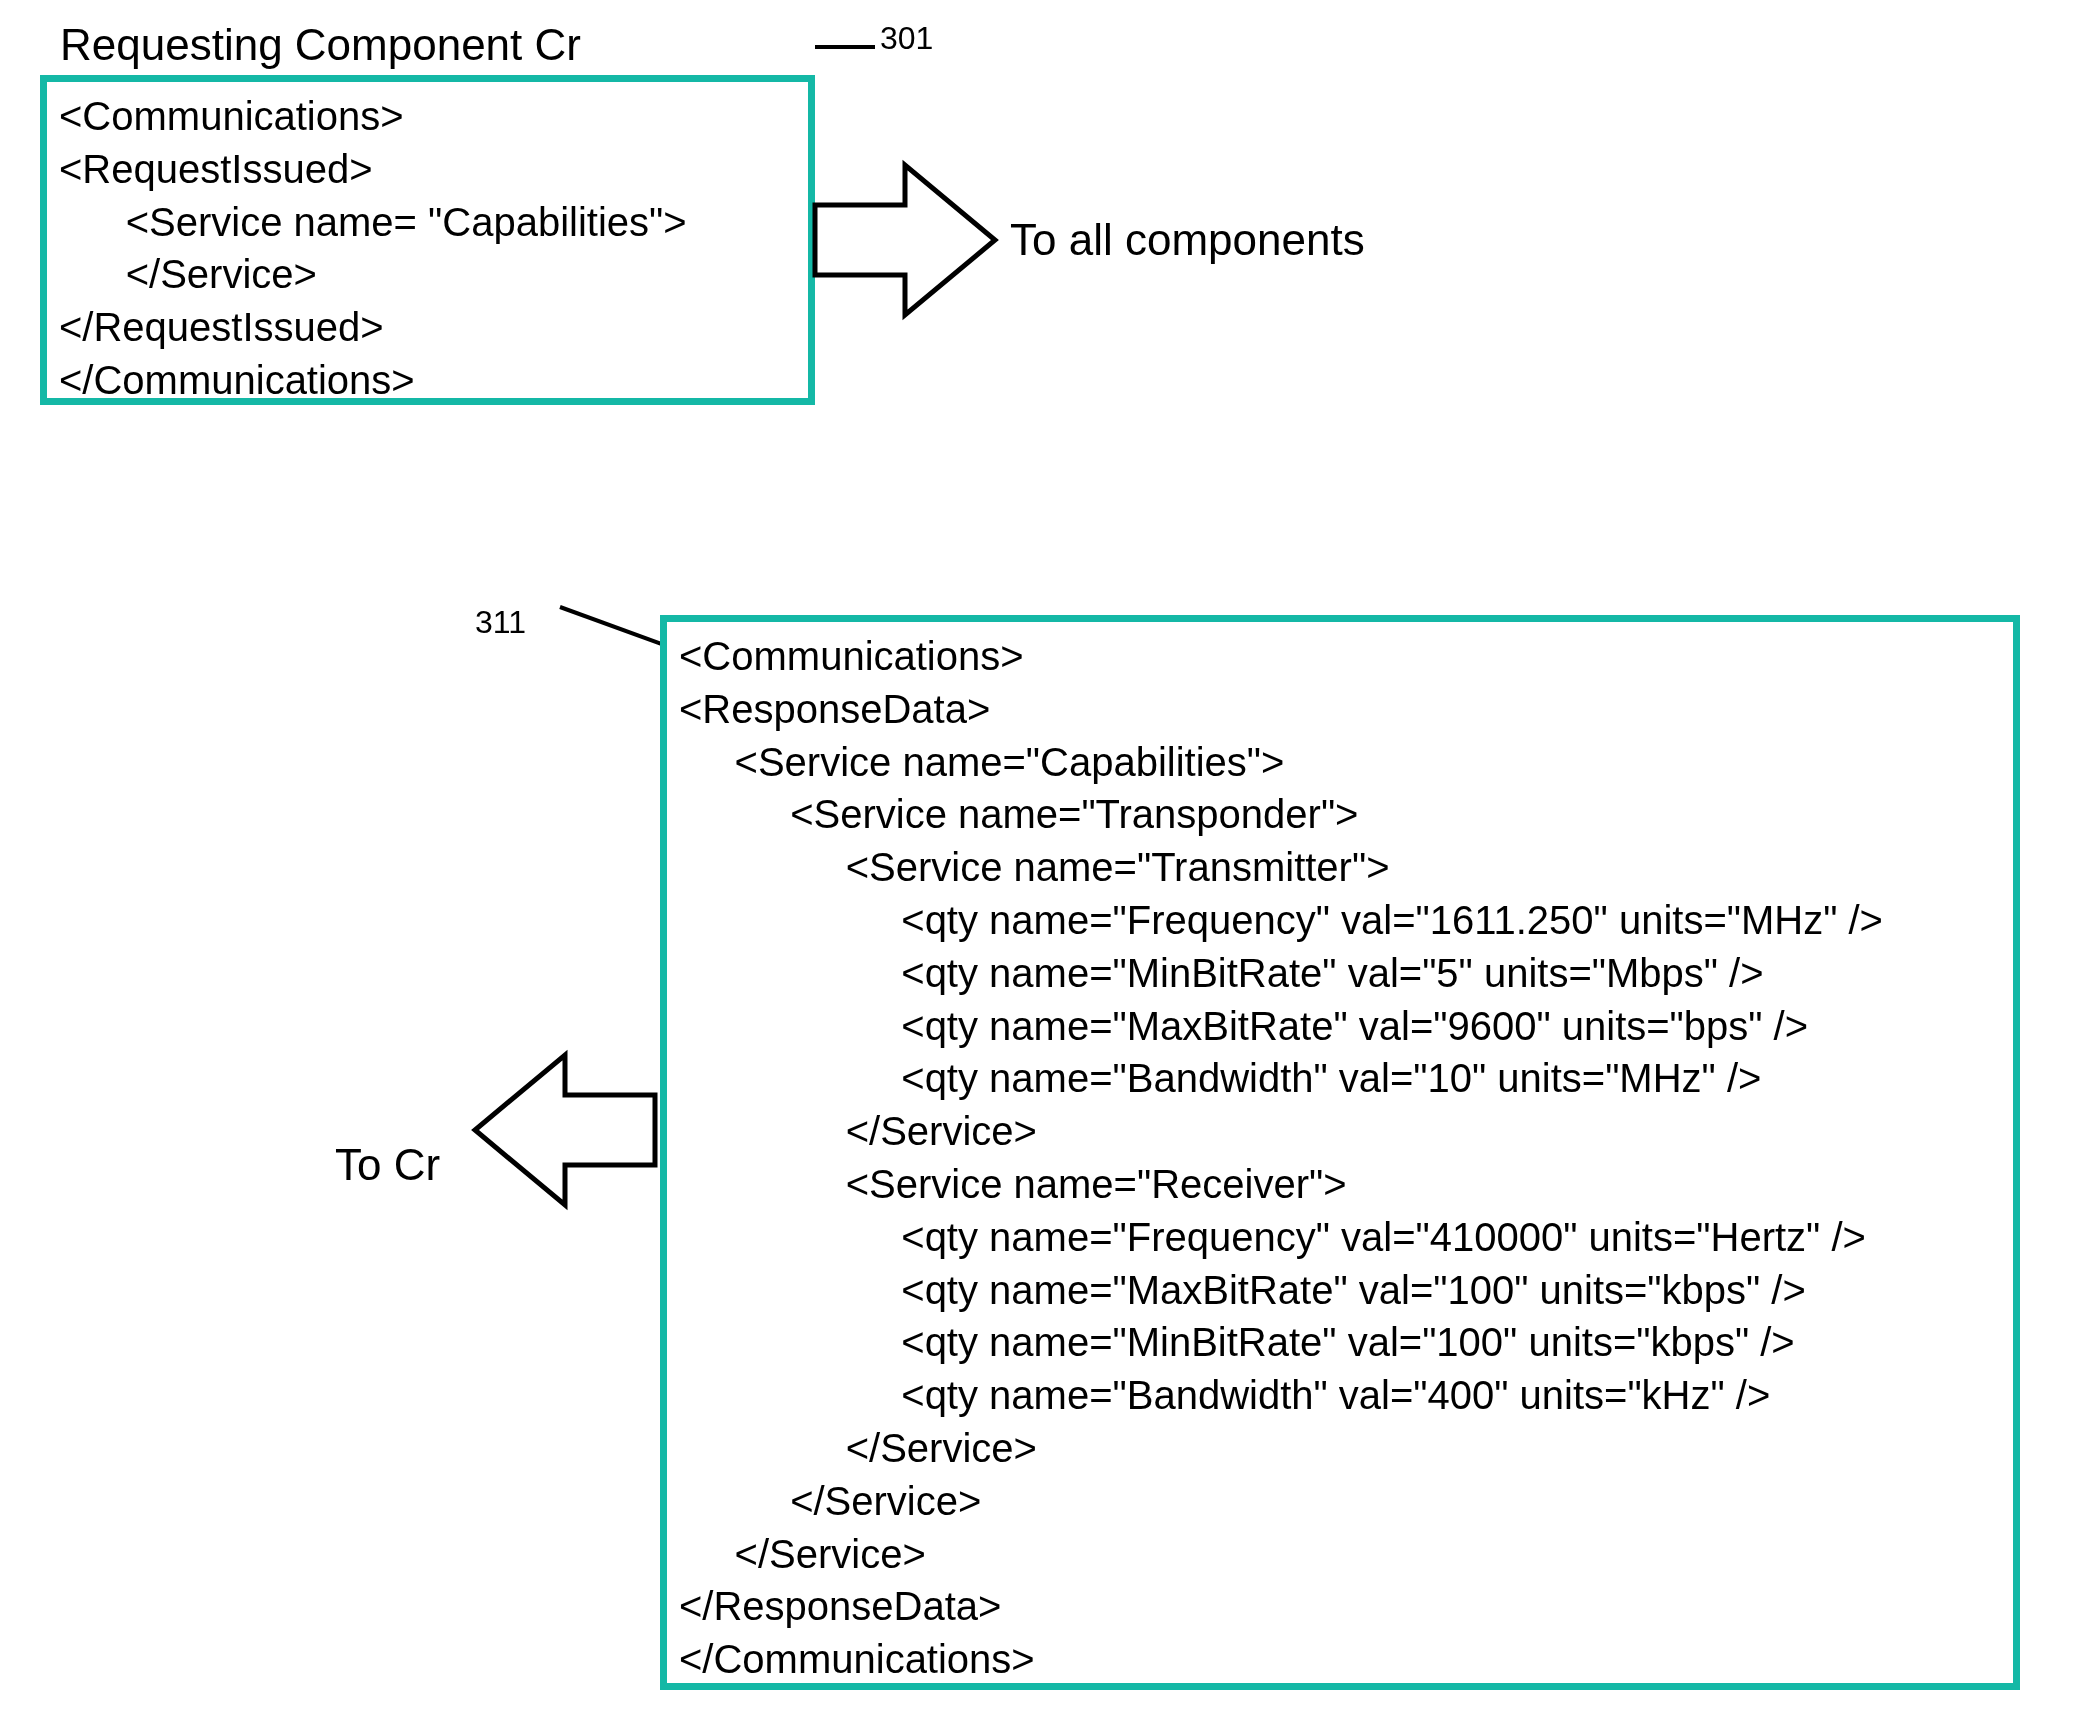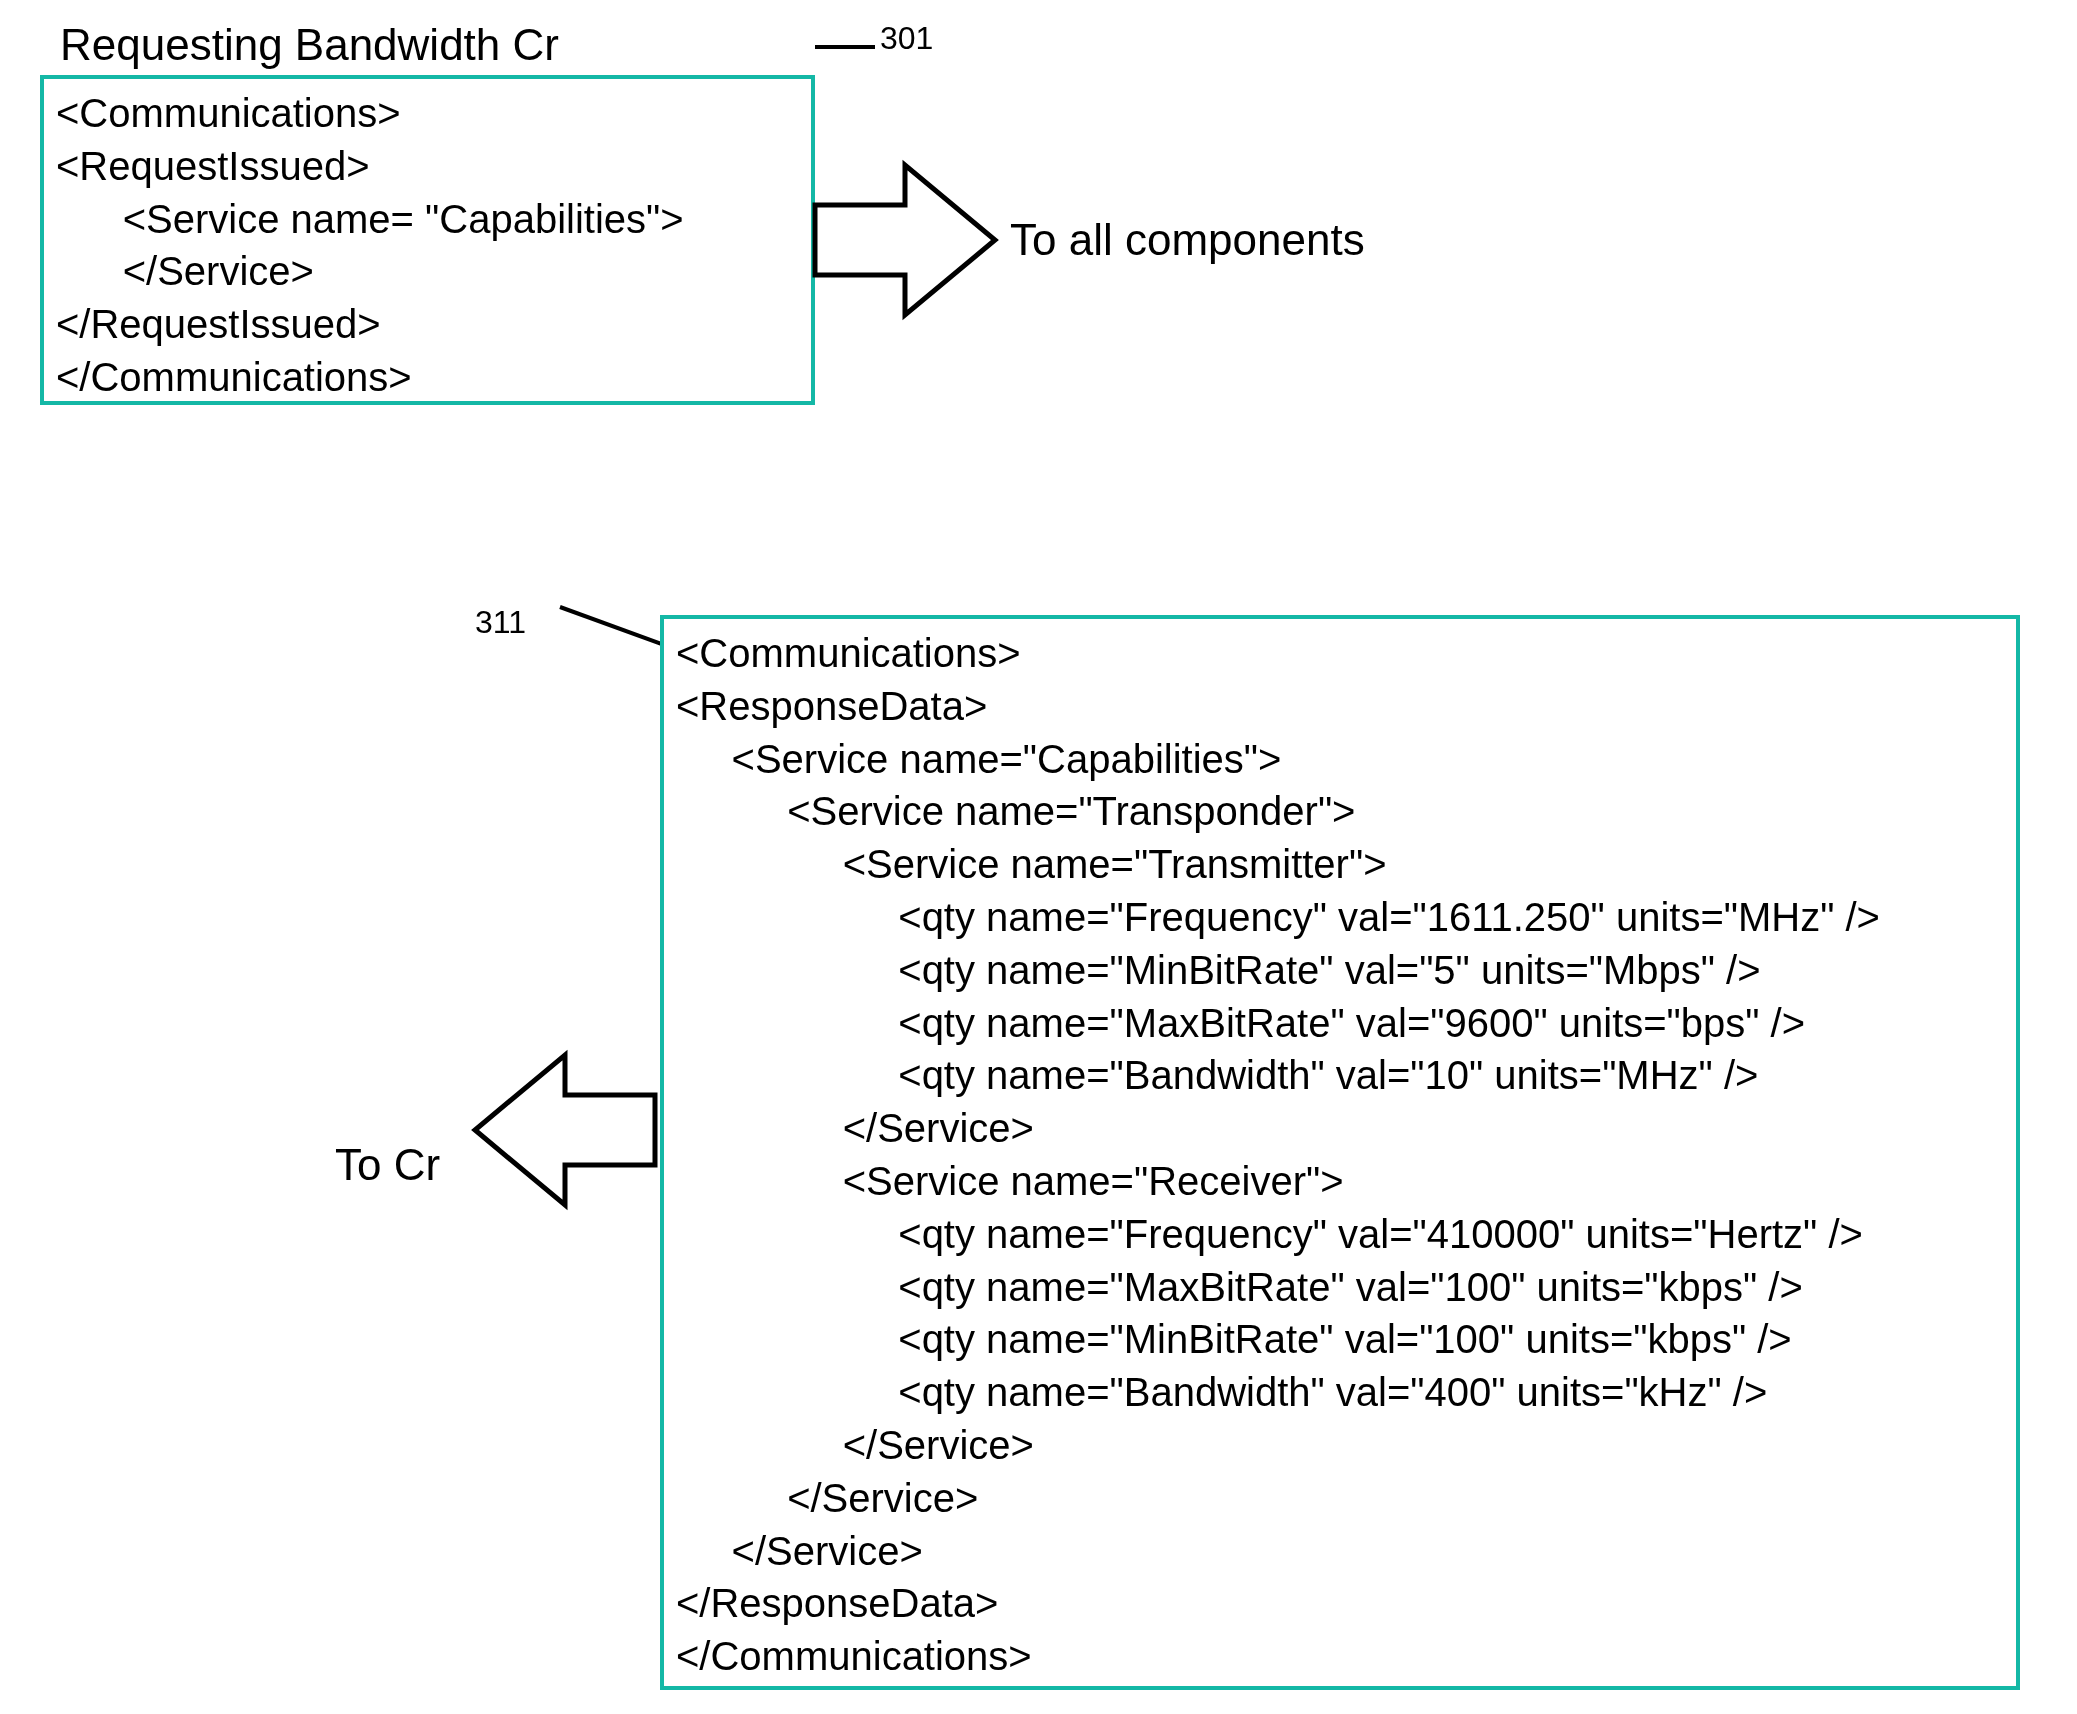--- a/index.html
+++ b/index.html
@@ -57,7 +57,7 @@
 
 <div class="canvas">
 
-  <div class="title" style="left:60px; top:20px;">Requesting Bandwidth Cr</div>
+  <div class="title" style="left:60px; top:20px;">Requesting Component Cr</div>
 
   <div class="reflabel" style="left:880px; top:20px;">301</div>
 

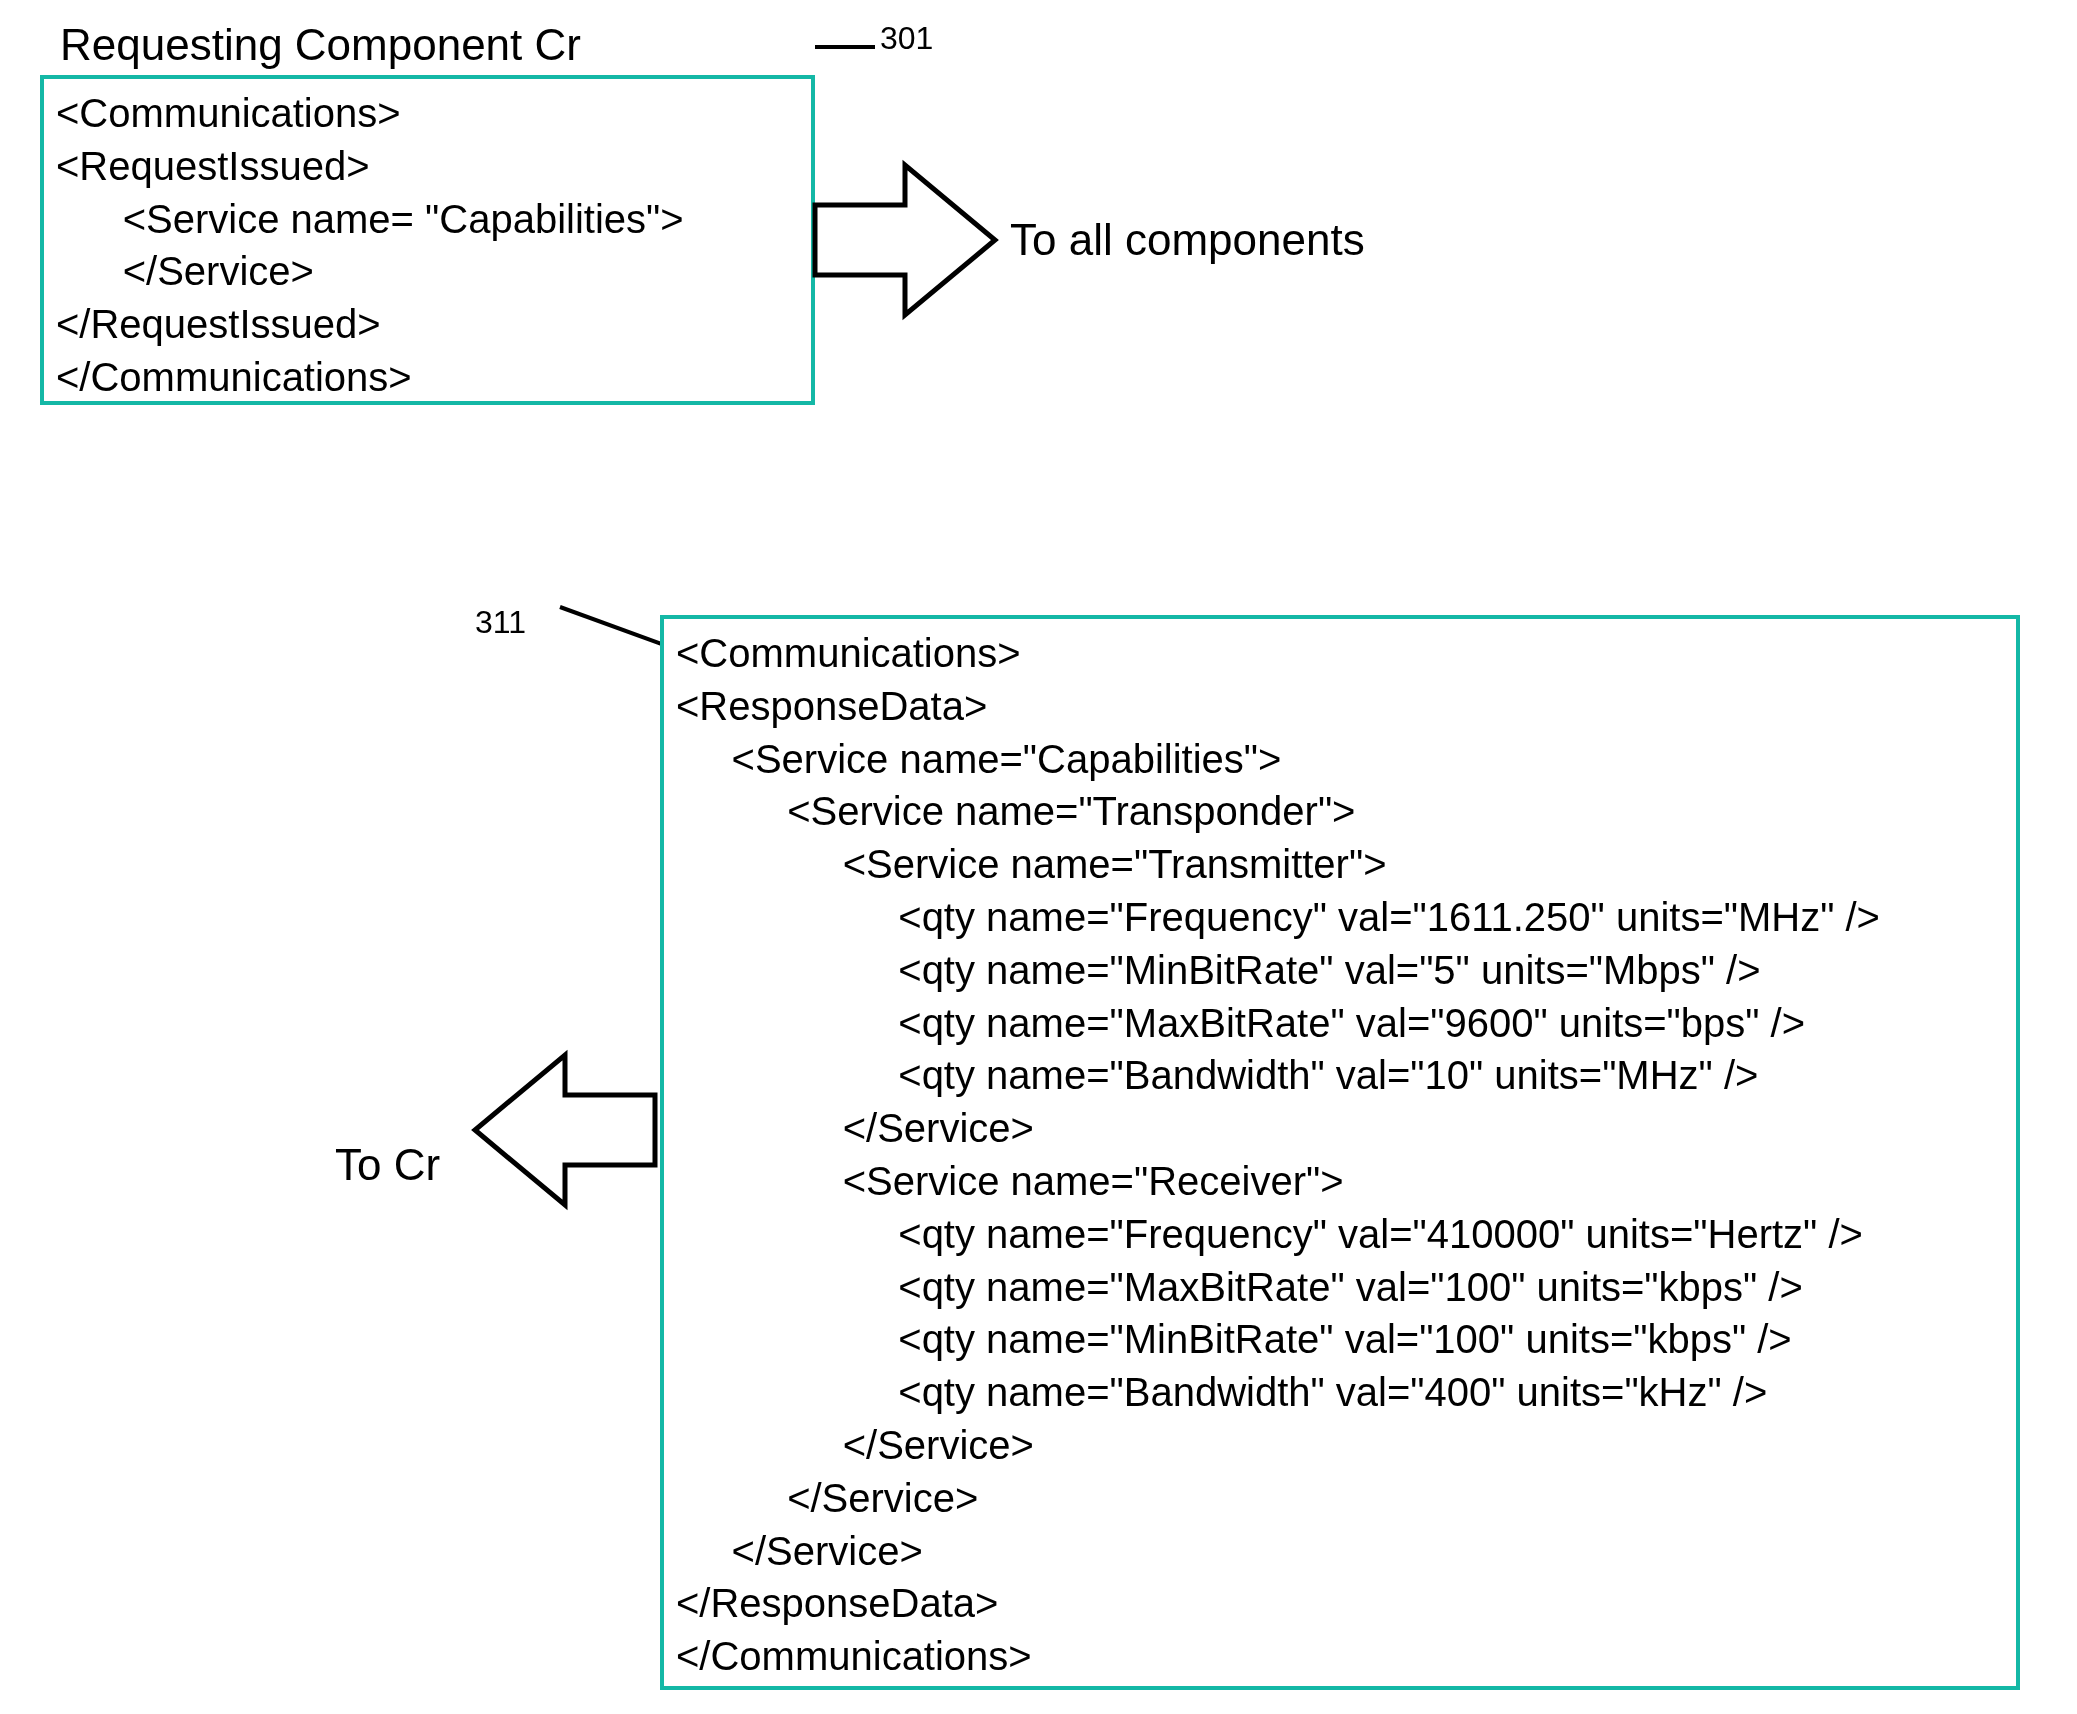--- a/index.html
+++ b/index.html
@@ -16,7 +16,7 @@
   }
   .box {
     position: absolute;
-    border: 4px solid #14b8a6;
+    border: 7px solid #14b8a6;
     background: #fff;
     padding: 8px 12px;
     box-sizing: border-box;

